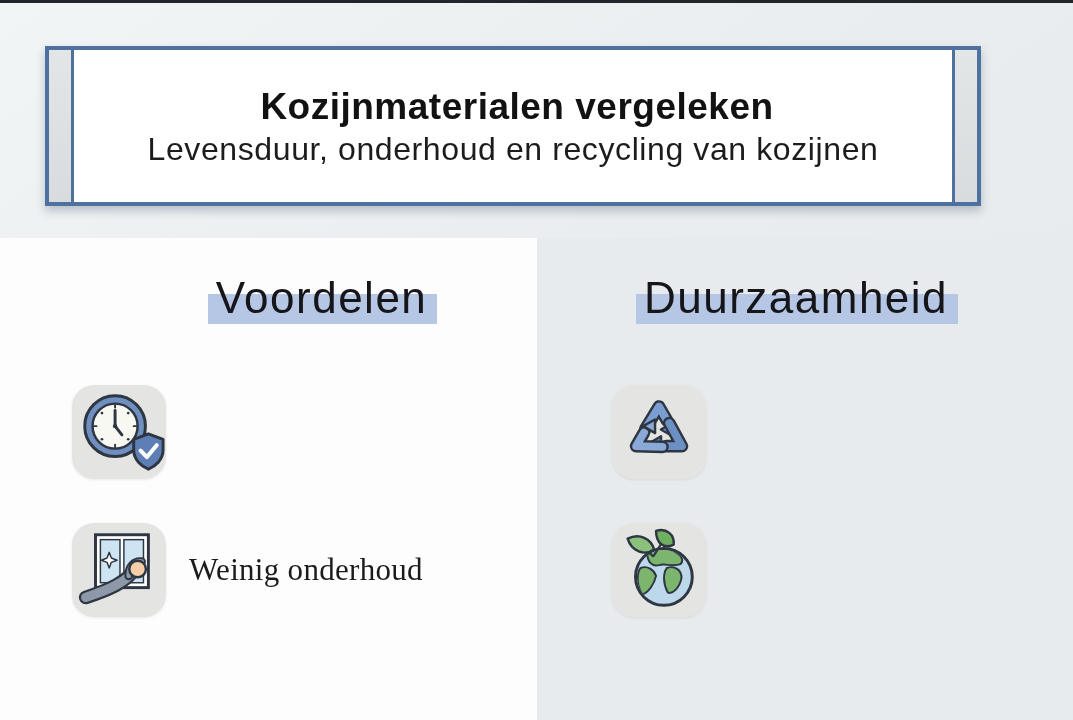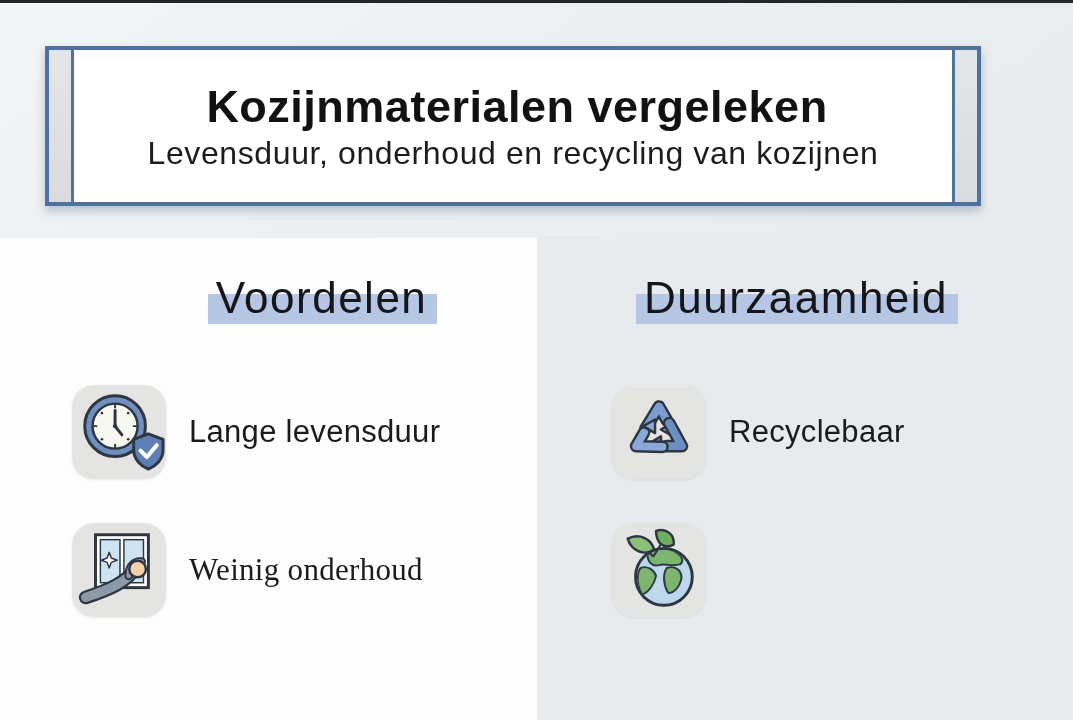--- a/index.html
+++ b/index.html
@@ -16,7 +16,7 @@
   .frame-strip.left{border-right:3px solid #4e719f;}
   .frame-strip.right{border-left:3px solid #4e719f;}
   .header-center{flex:1;display:flex;flex-direction:column;align-items:center;justify-content:center;gap:8px;}
-  .title{font-size:45px;font-weight:700;color:#121212;letter-spacing:.5px;line-height:1;margin-left:8px;}
+  .title{font-size:37px;font-weight:700;color:#121212;letter-spacing:.5px;line-height:1;margin-left:8px;}
   .subtitle{font-size:32px;font-weight:400;color:#1c1c1c;letter-spacing:.6px;line-height:1;}
 
   

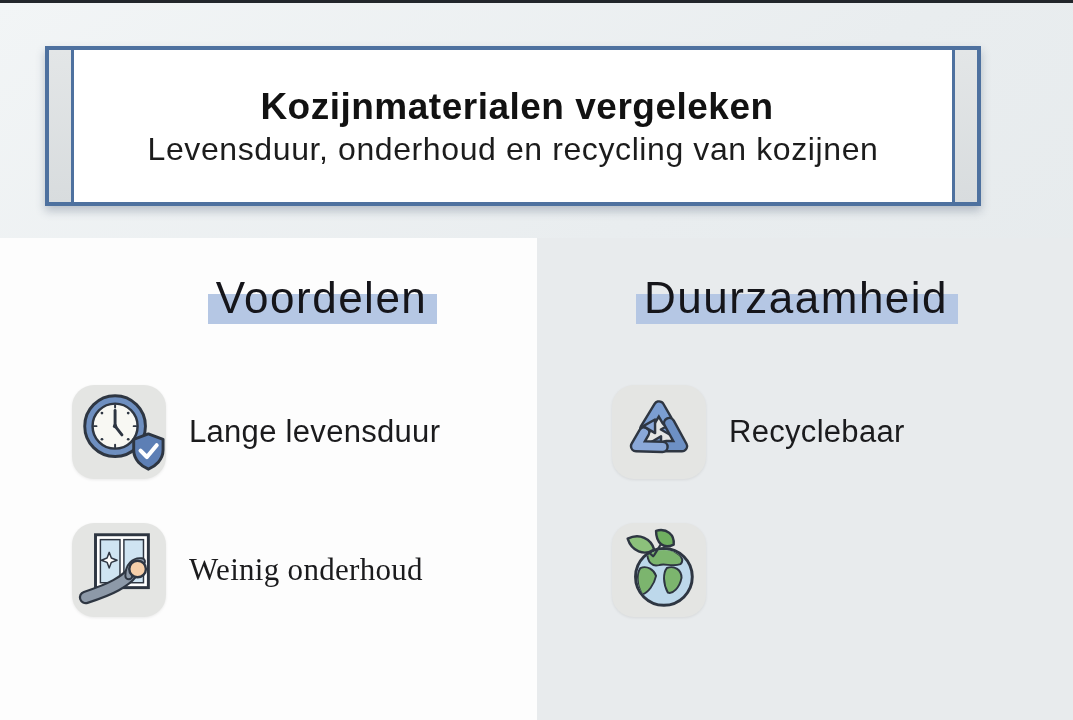--- a/index.html
+++ b/index.html
@@ -101,7 +101,6 @@
         <polyline points="70,67 76.5,73.5 86.5,61.5" fill="none" stroke="#ffffff" stroke-width="4.2" stroke-linecap="round" stroke-linejoin="round"></polyline>
       </svg>
     </div>
-    <span class="row-label">Lange levensduur</span>
   </div>
 
   <div class="info-row r-left2">

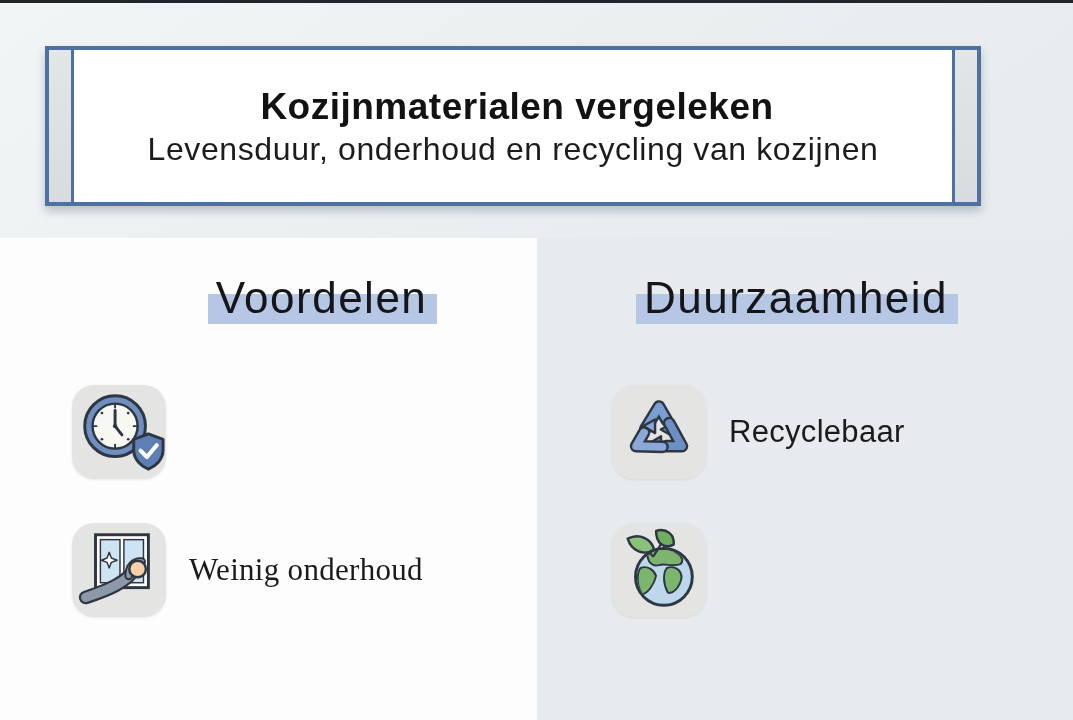--- a/index.html
+++ b/index.html
@@ -142,7 +142,6 @@
         </g>
       </svg>
     </div>
-    <span class="row-label">Recyclebaar</span>
   </div>
 
   <div class="info-row r-right2">

